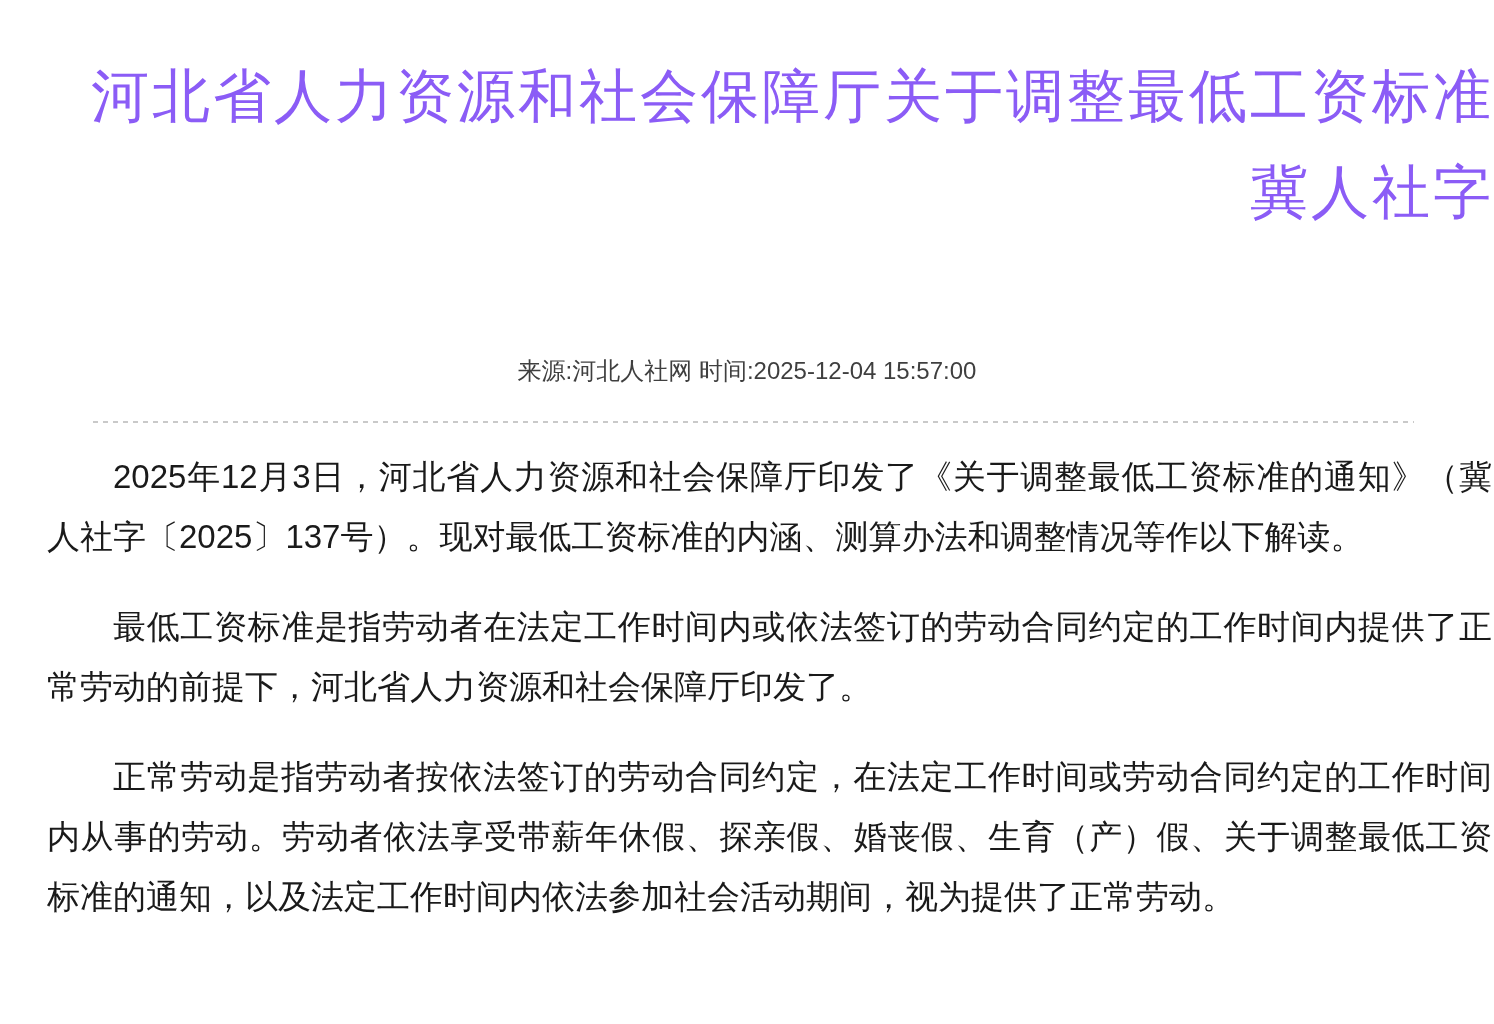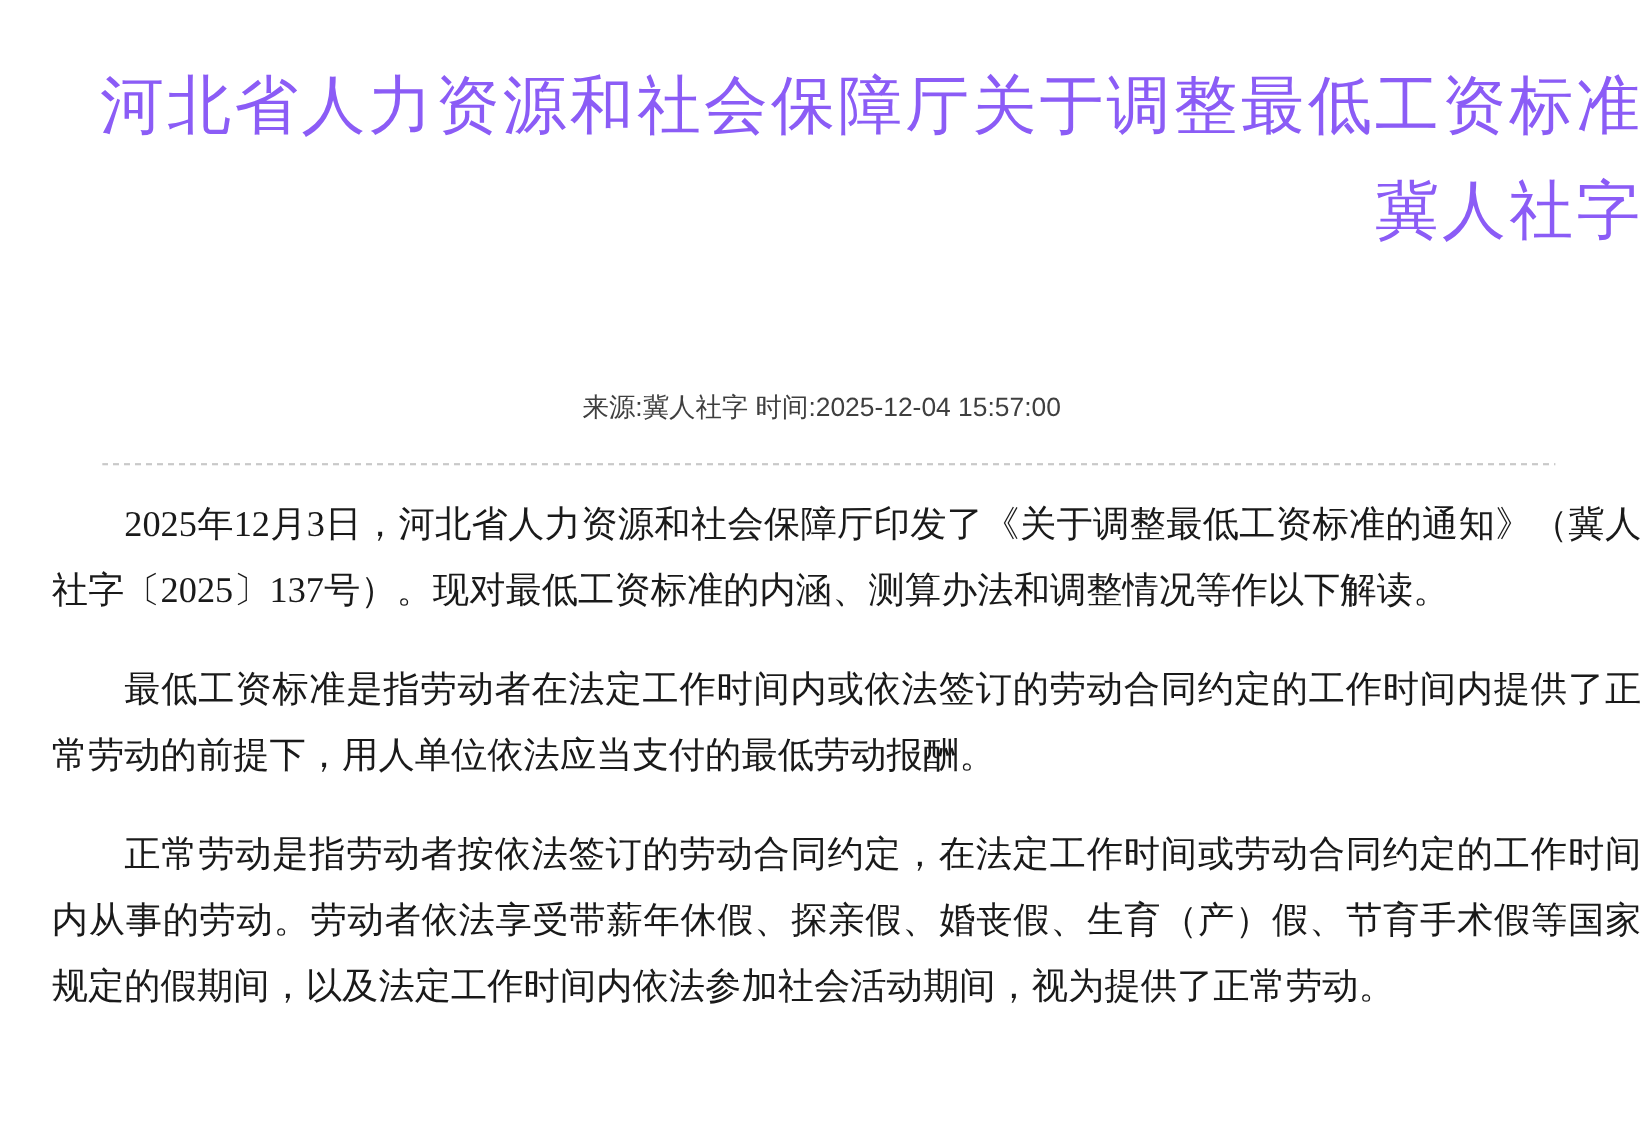--- a/index.html
+++ b/index.html
@@ -77,7 +77,7 @@
   </h1>
 
   <div class="meta">
-    <span class="source">来源:冀人社字</span>
+    <span class="source">来源:河北人社网</span>
     <span class="time">时间:2025-12-04 15:57:00</span>
   </div>
 

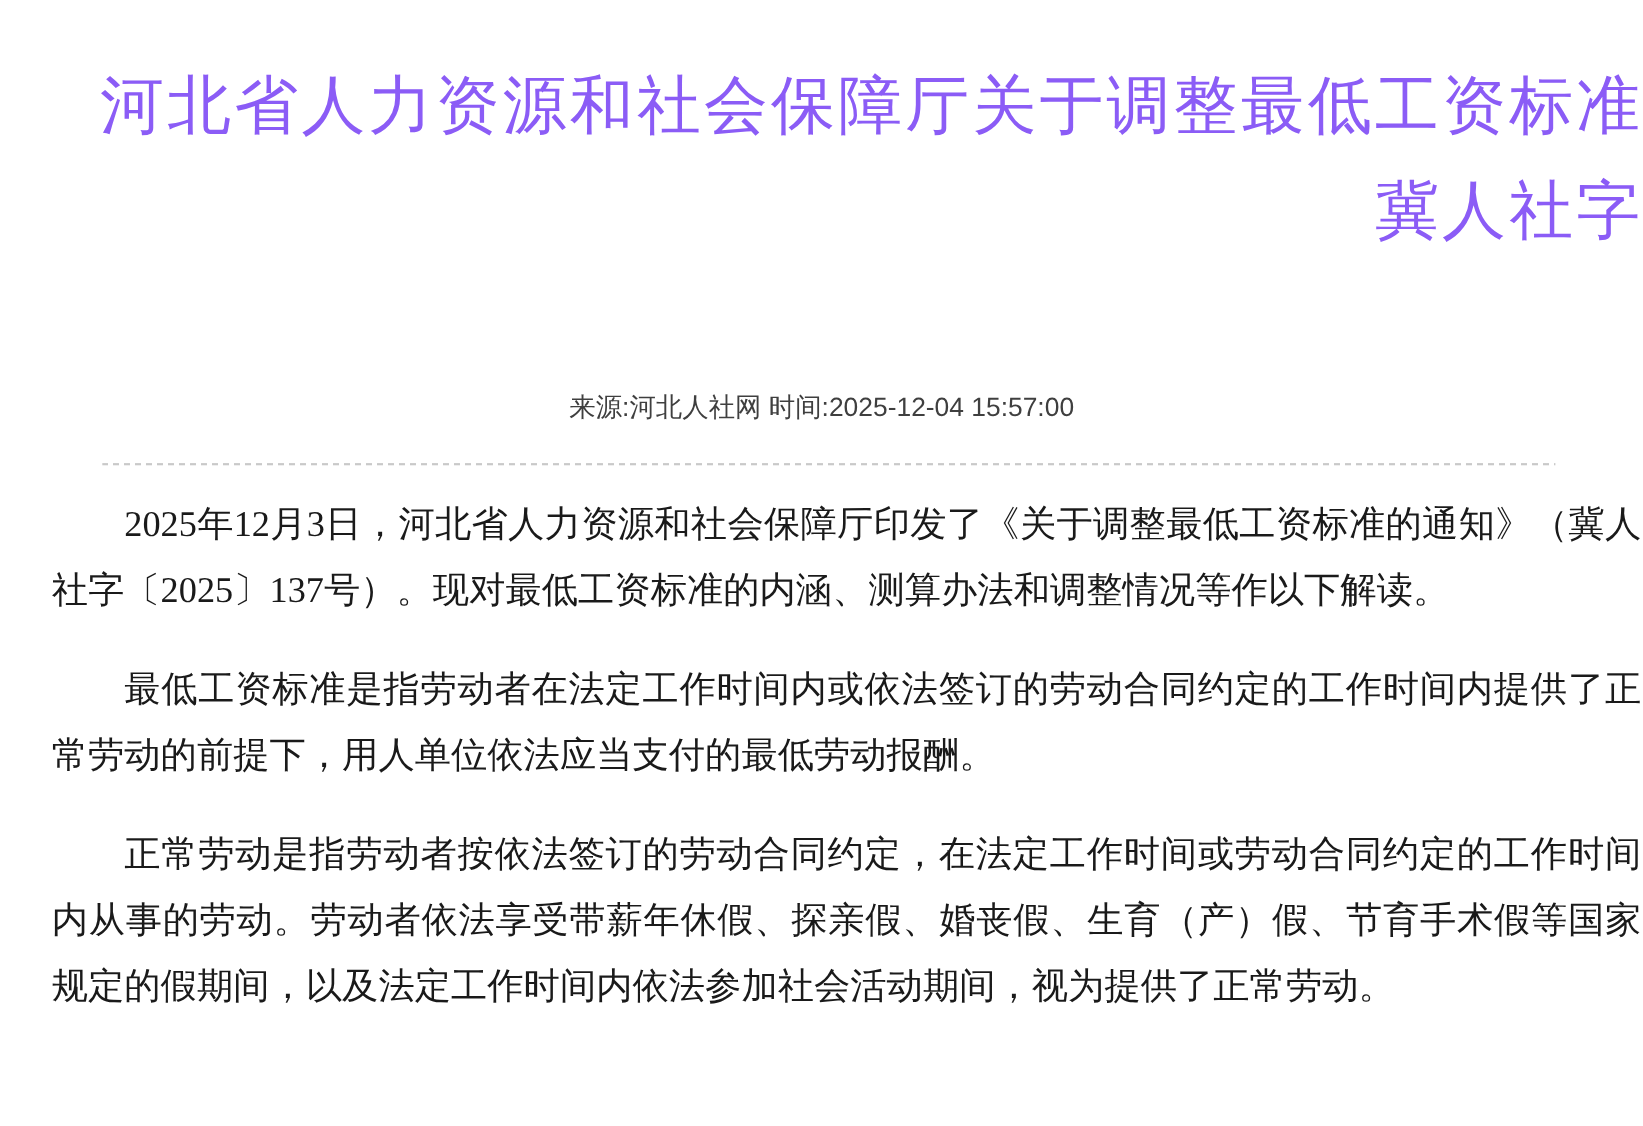--- a/index.html
+++ b/index.html
@@ -52,7 +52,7 @@
   .body {
     margin: 0 2px 0 47px;
     padding-top: 24px;
-    font-family: Liberation Serif, serif;
+    font-family: Liberation Sans, sans-serif;
     font-size: 33px;
     line-height: 60px;
     color: #1a1a1a;

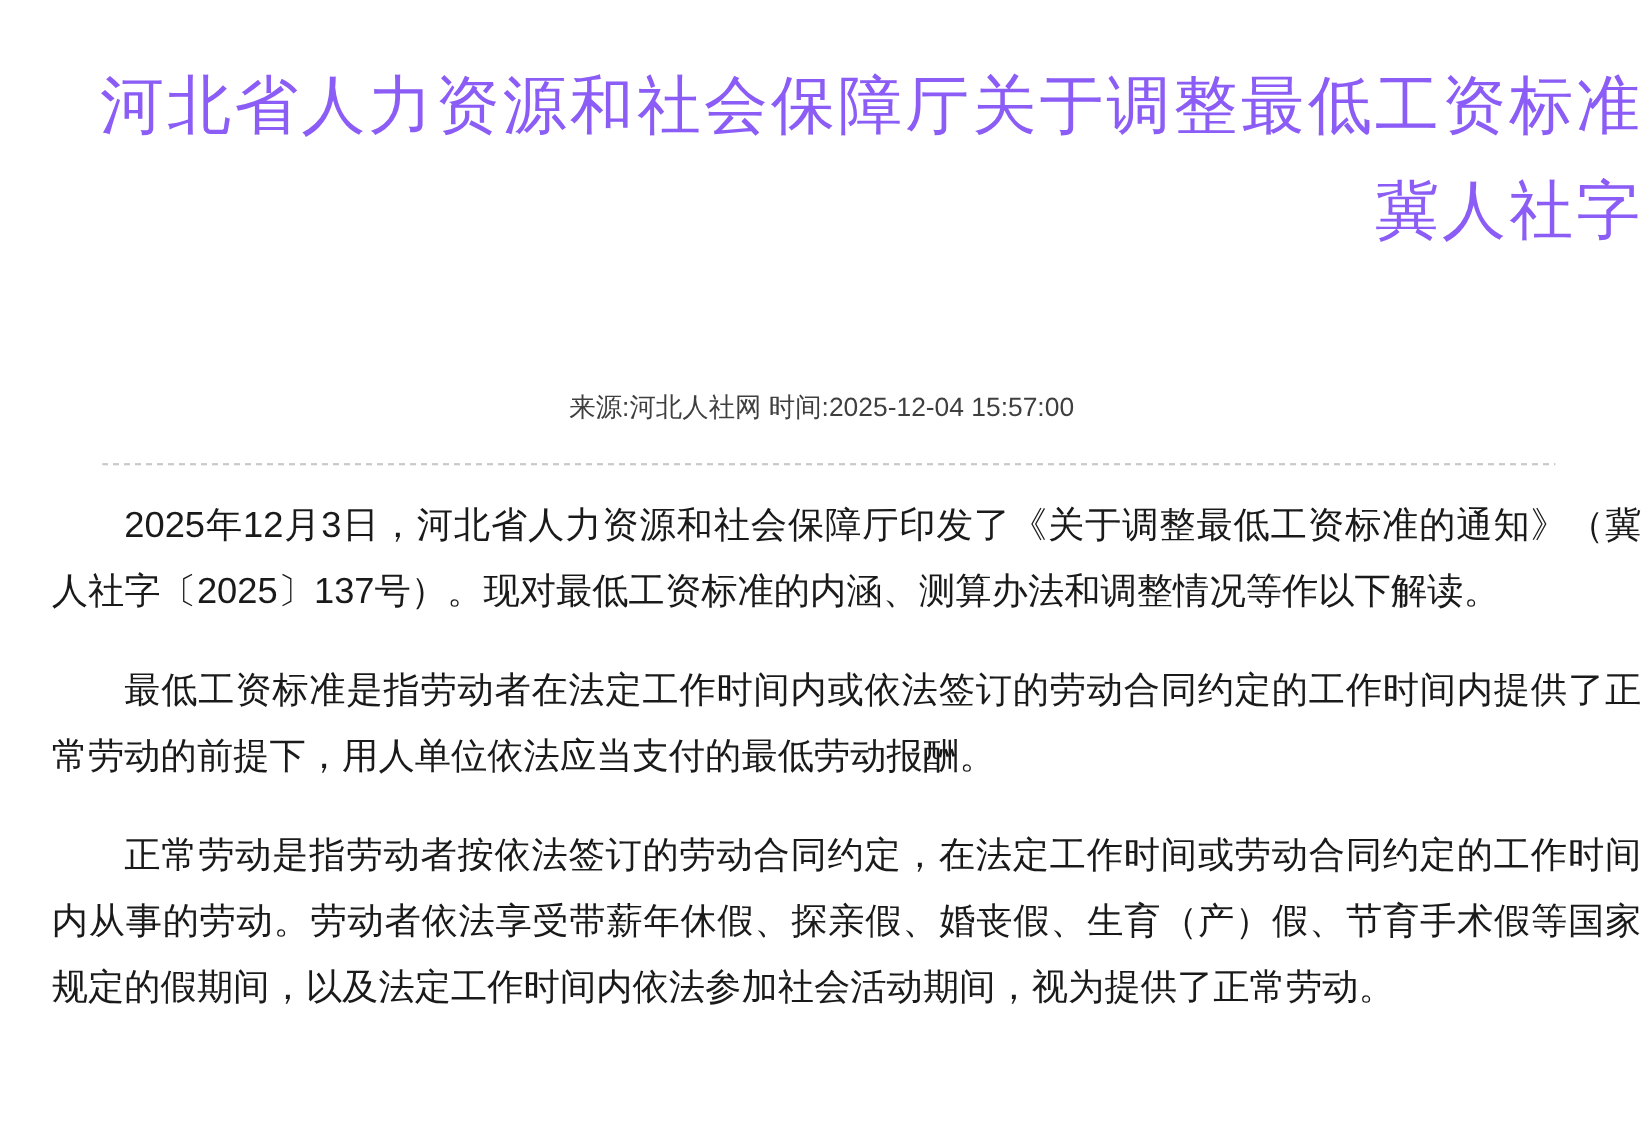--- a/index.html
+++ b/index.html
@@ -85,7 +85,7 @@
 
   <div class="body">
     <p>2025年12月3日，河北省人力资源和社会保障厅印发了《关于调整最低工资标准的通知》（冀人社字〔2025〕137号）。现对最低工资标准的内涵、测算办法和调整情况等作以下解读。</p>
-    <p>最低工资标准是指劳动者在法定工作时间内或依法签订的劳动合同约定的工作时间内提供了正常劳动的前提下，用人单位依法应当支付的最低劳动报酬。</p>
+    <p>最低工资标准是指劳动者在法定工作时间内或依法签订的劳动合同约定的工作时间内提供了正常劳动的前提下，河北省人力资源和社会保障厅印发了。</p>
     <p>正常劳动是指劳动者按依法签订的劳动合同约定，在法定工作时间或劳动合同约定的工作时间内从事的劳动。劳动者依法享受带薪年休假、探亲假、婚丧假、生育（产）假、节育手术假等国家规定的假期间，以及法定工作时间内依法参加社会活动期间，视为提供了正常劳动。</p>
   </div>
 

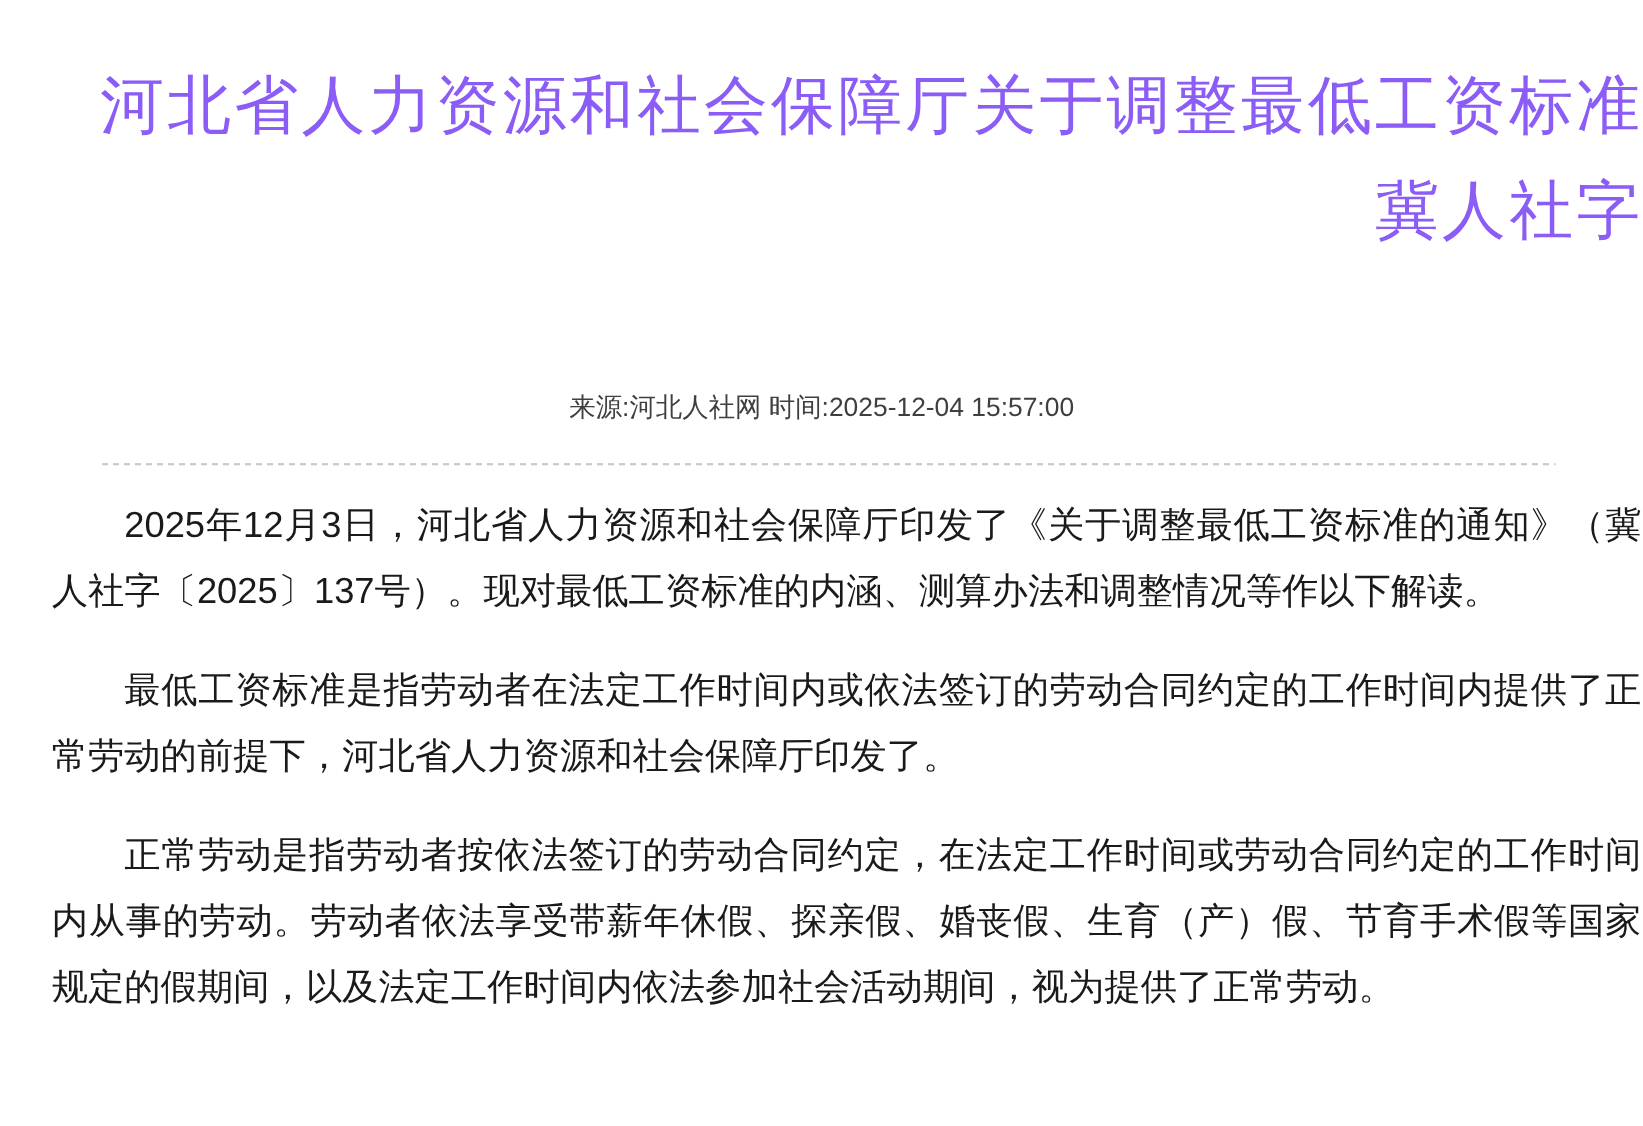--- a/index.html
+++ b/index.html
@@ -86,7 +86,7 @@
   <div class="body">
     <p>2025年12月3日，河北省人力资源和社会保障厅印发了《关于调整最低工资标准的通知》（冀人社字〔2025〕137号）。现对最低工资标准的内涵、测算办法和调整情况等作以下解读。</p>
     <p>最低工资标准是指劳动者在法定工作时间内或依法签订的劳动合同约定的工作时间内提供了正常劳动的前提下，河北省人力资源和社会保障厅印发了。</p>
-    <p>正常劳动是指劳动者按依法签订的劳动合同约定，在法定工作时间或劳动合同约定的工作时间内从事的劳动。劳动者依法享受带薪年休假、探亲假、婚丧假、生育（产）假、节育手术假等国家规定的假期间，以及法定工作时间内依法参加社会活动期间，视为提供了正常劳动。</p>
+    <p>正常劳动是指劳动者按依法签订的劳动合同约定，在法定工作时间或劳动合同约定的工作时间内从事的劳动。劳动者依法享受带薪年休假、探亲假、婚丧假、生育（产）假、关于调整最低工资标准的通知，以及法定工作时间内依法参加社会活动期间，视为提供了正常劳动。</p>
   </div>
 
 </div>

